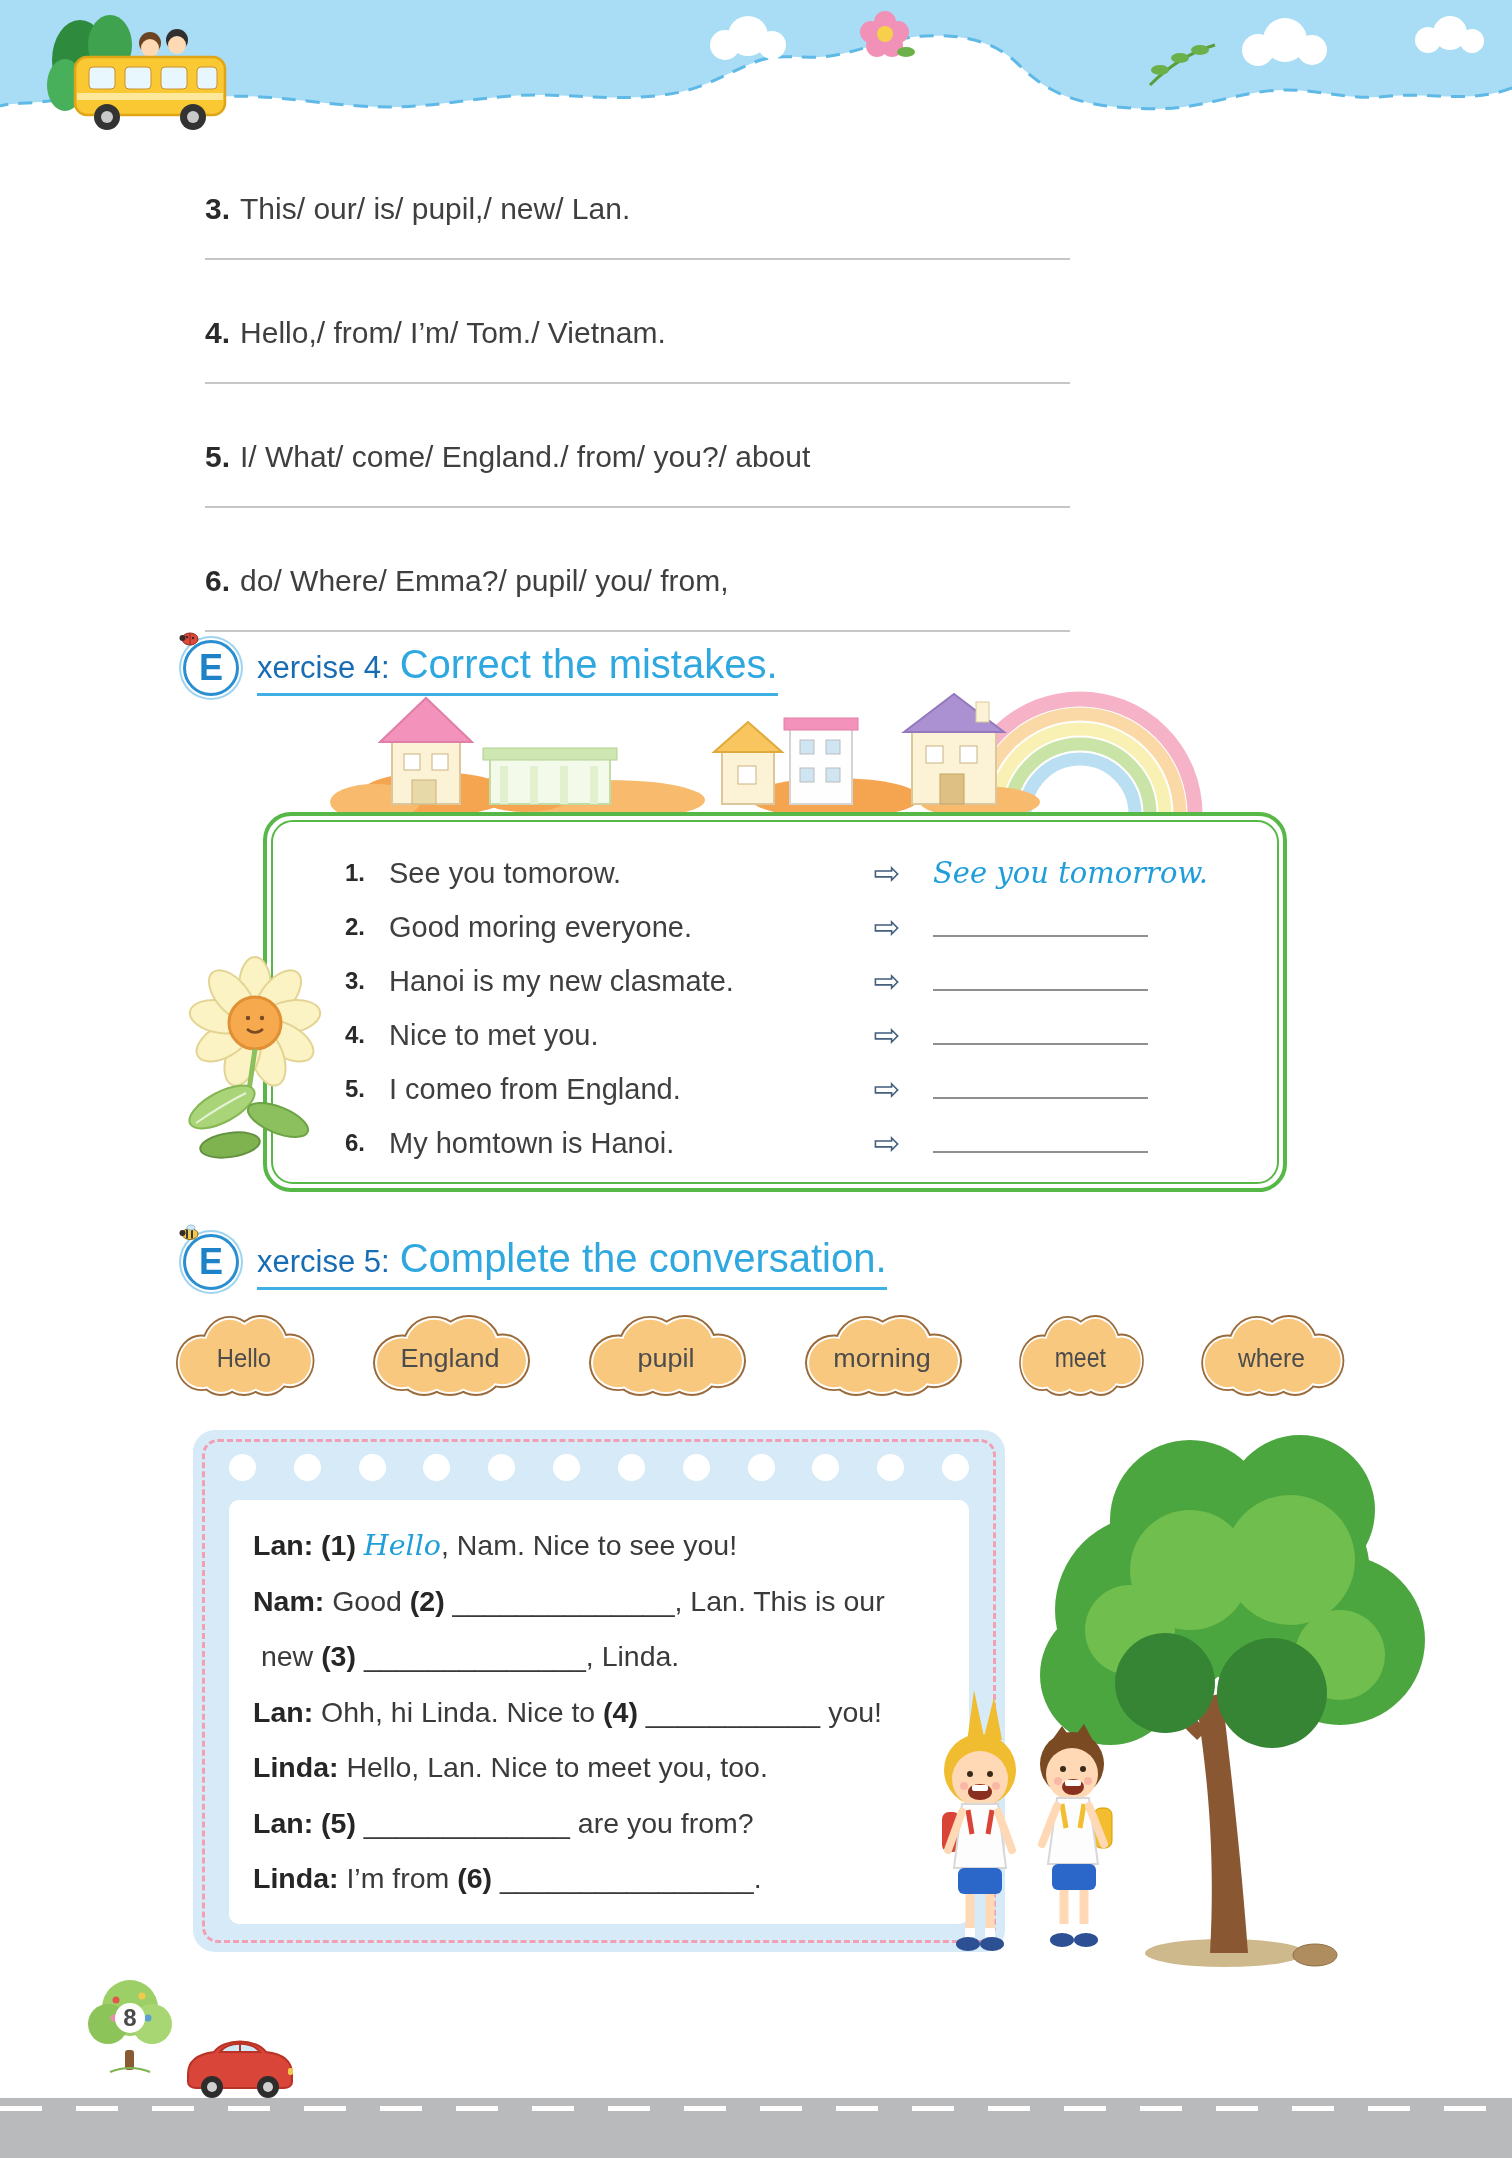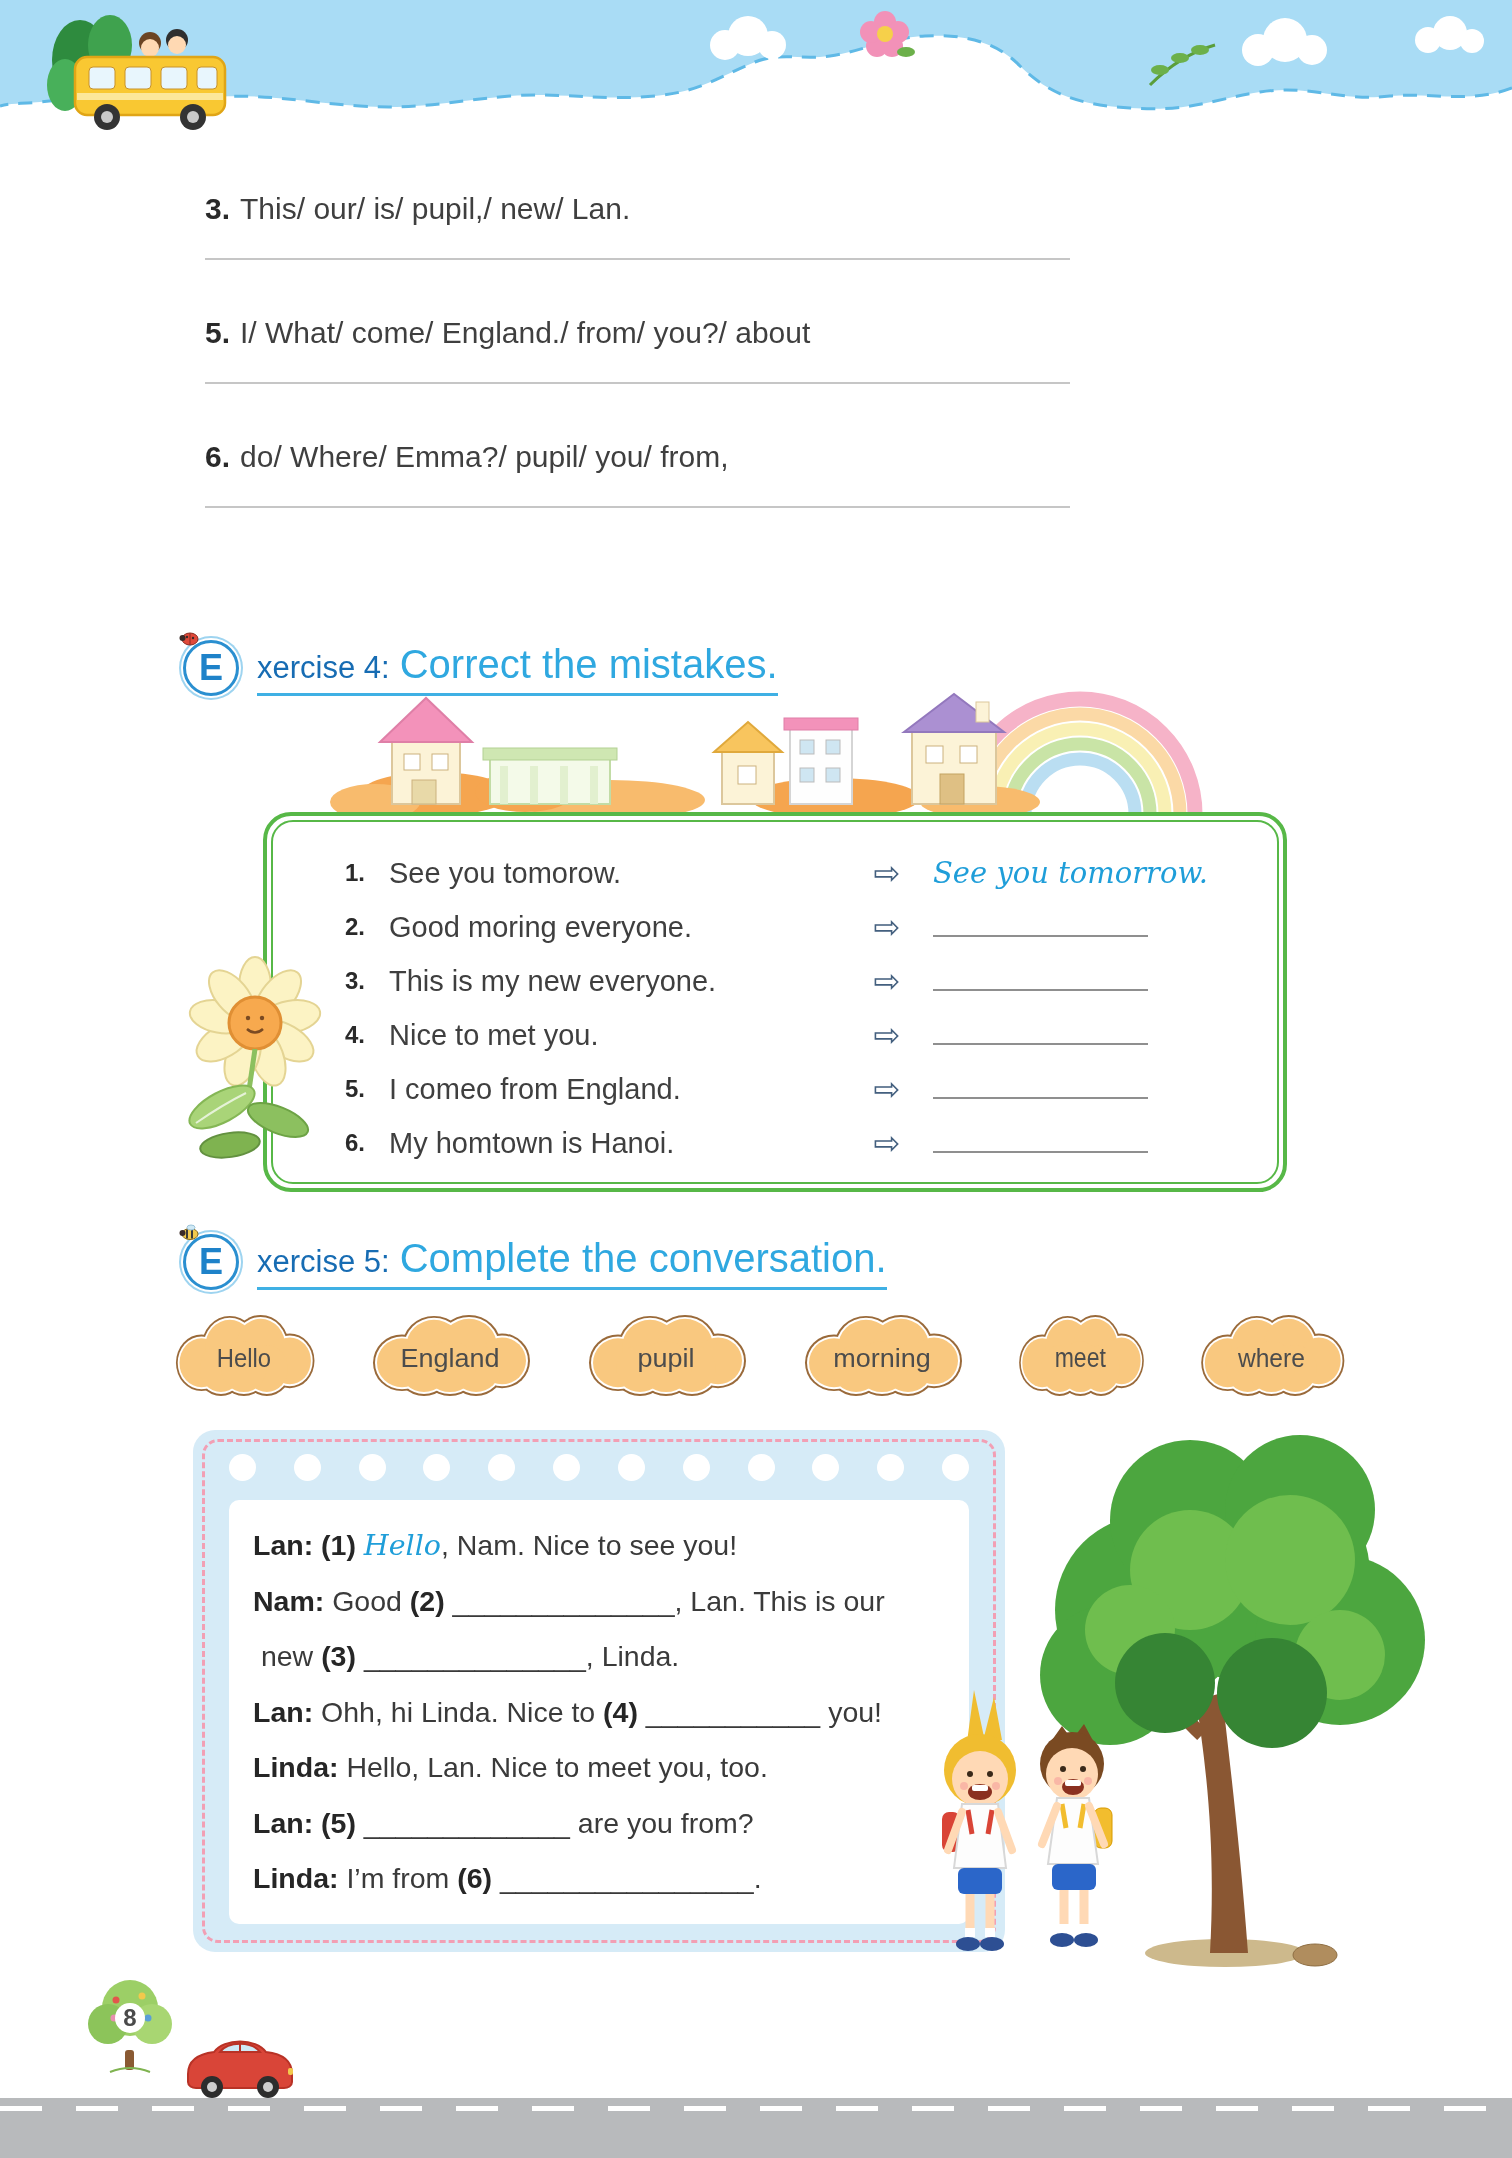--- a/index.html
+++ b/index.html
@@ -173,6 +173,10 @@
   <div class="top-questions">
     <div class="q-item">
       <div class="q-text"><span class="q-num">3.</span><span>This/ our/ is/ pupil,/ new/ Lan.</span></div>
+      <div class="write-line"></div>
+    </div>
+    <div class="q-item">
+      <div class="q-text"><span class="q-num">4.</span><span>Hello,/ from/ I’m/ Tom./ Vietnam.</span></div>
       <div class="write-line"></div>
     </div>
     <div class="q-item">

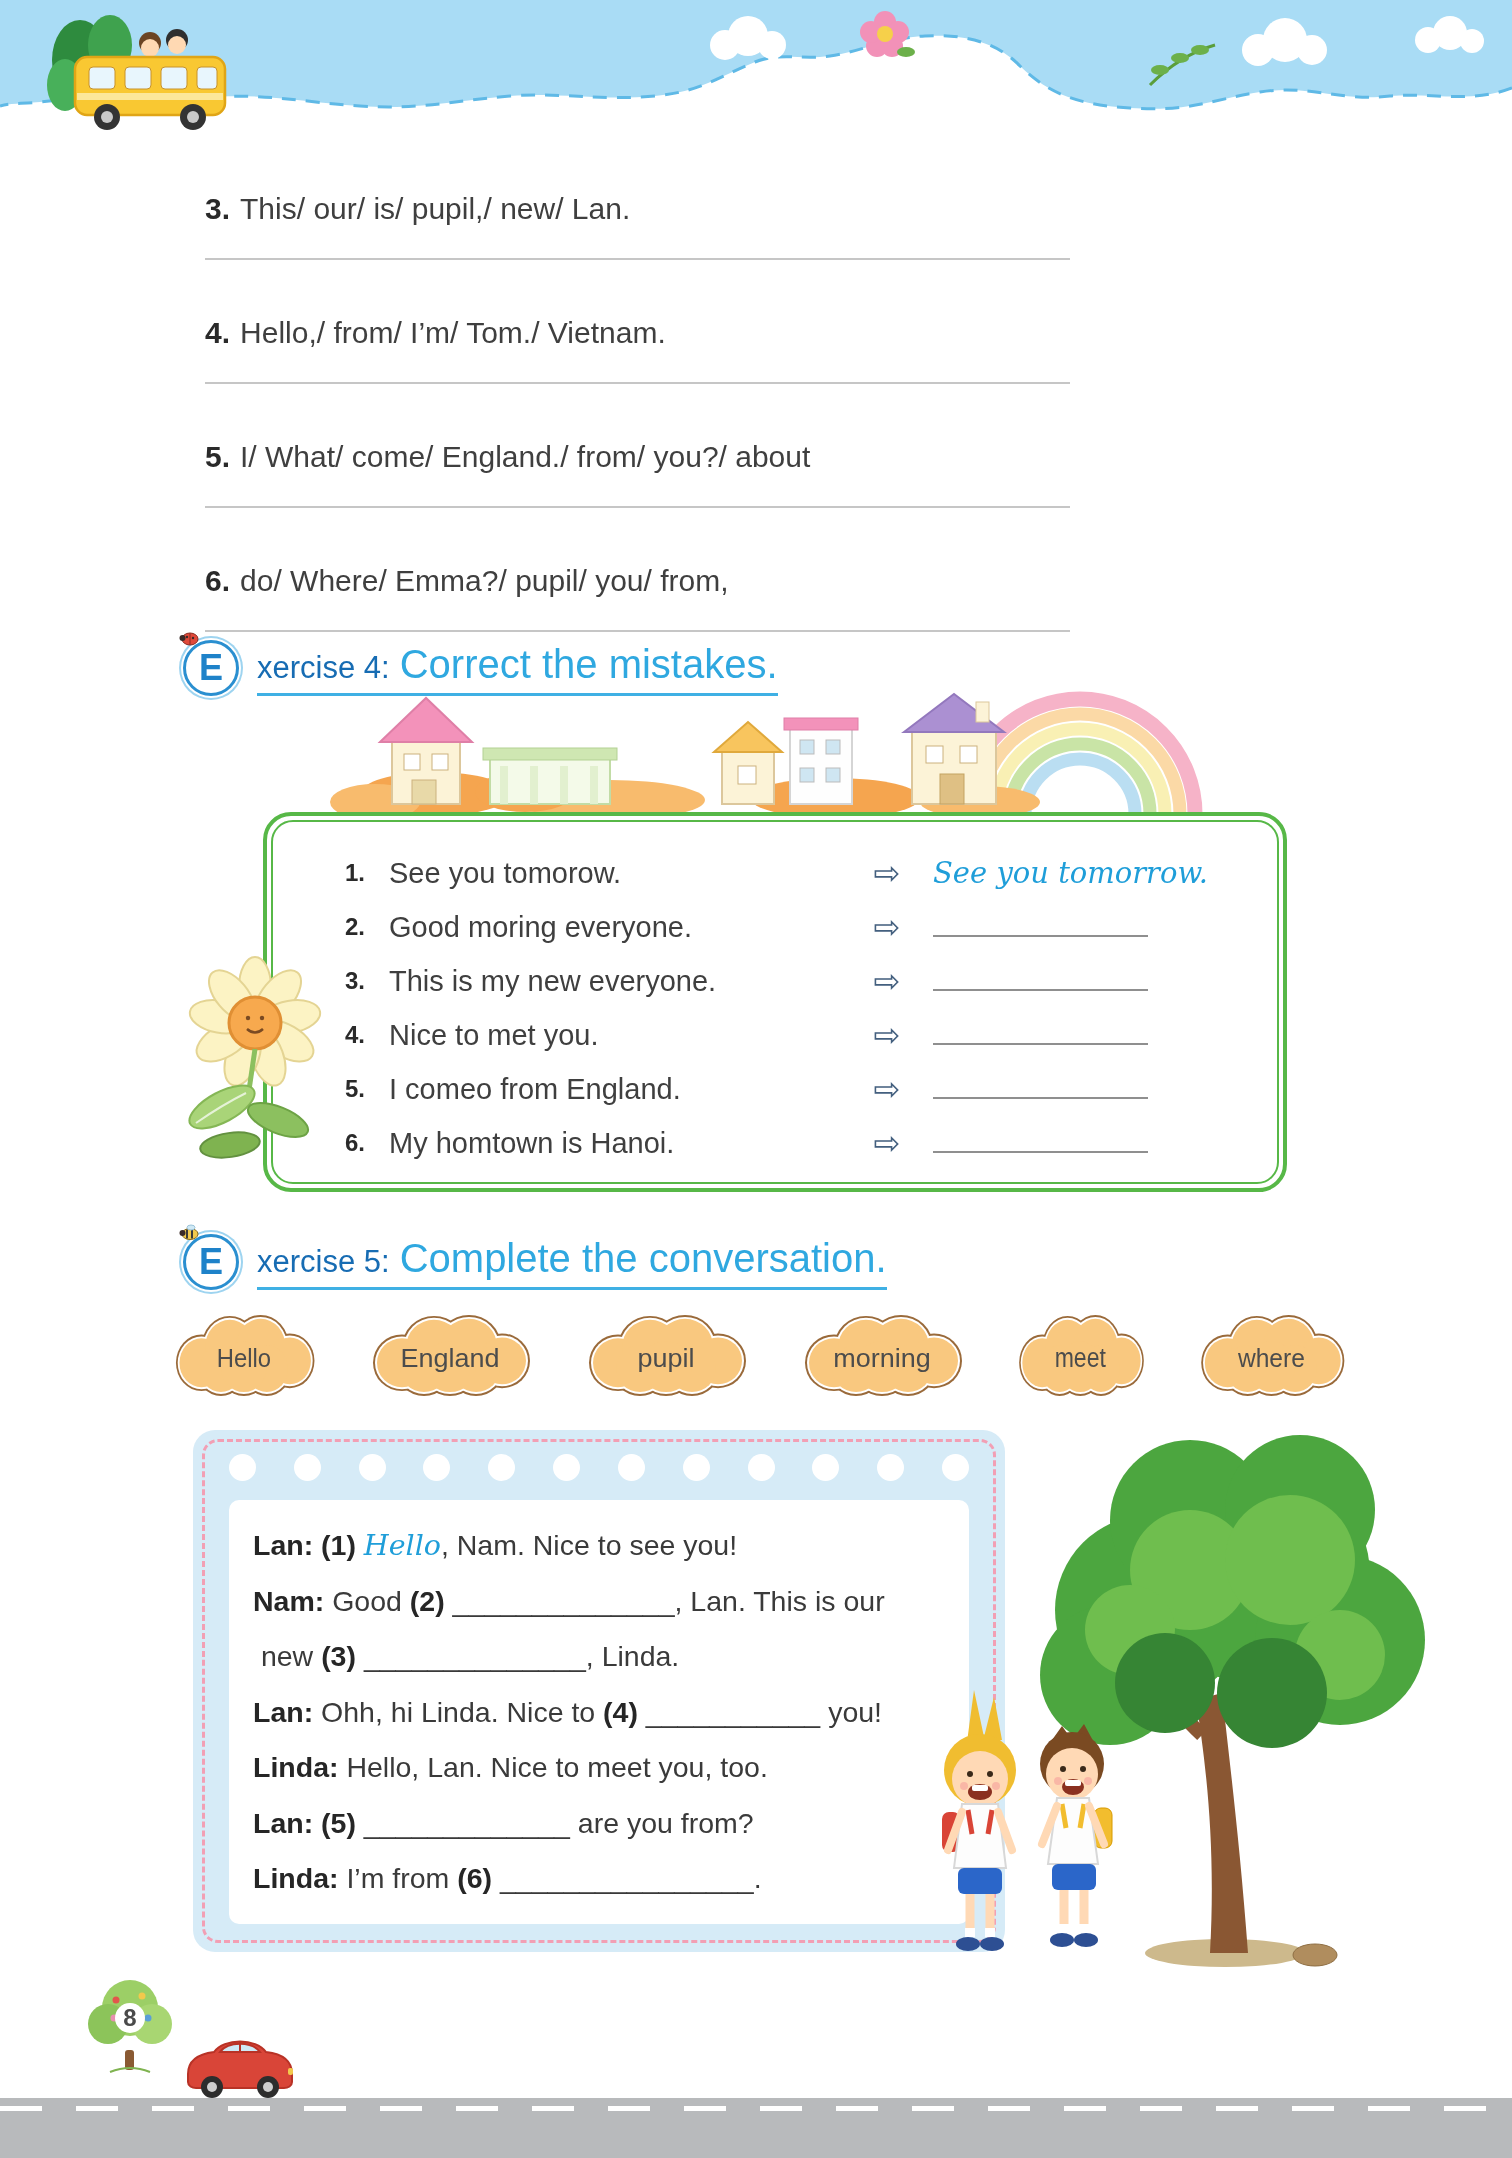--- a/index.html
+++ b/index.html
@@ -271,7 +271,7 @@
       </div>
       <div class="fix-row">
         <span class="fix-num">3.</span>
-          <span class="fix-text">This is my new everyone.</span>
+          <span class="fix-text">Hanoi is my new clasmate.</span>
           <span class="arrow">⇨</span>
           <span class="blank-line"></span>
       </div>

